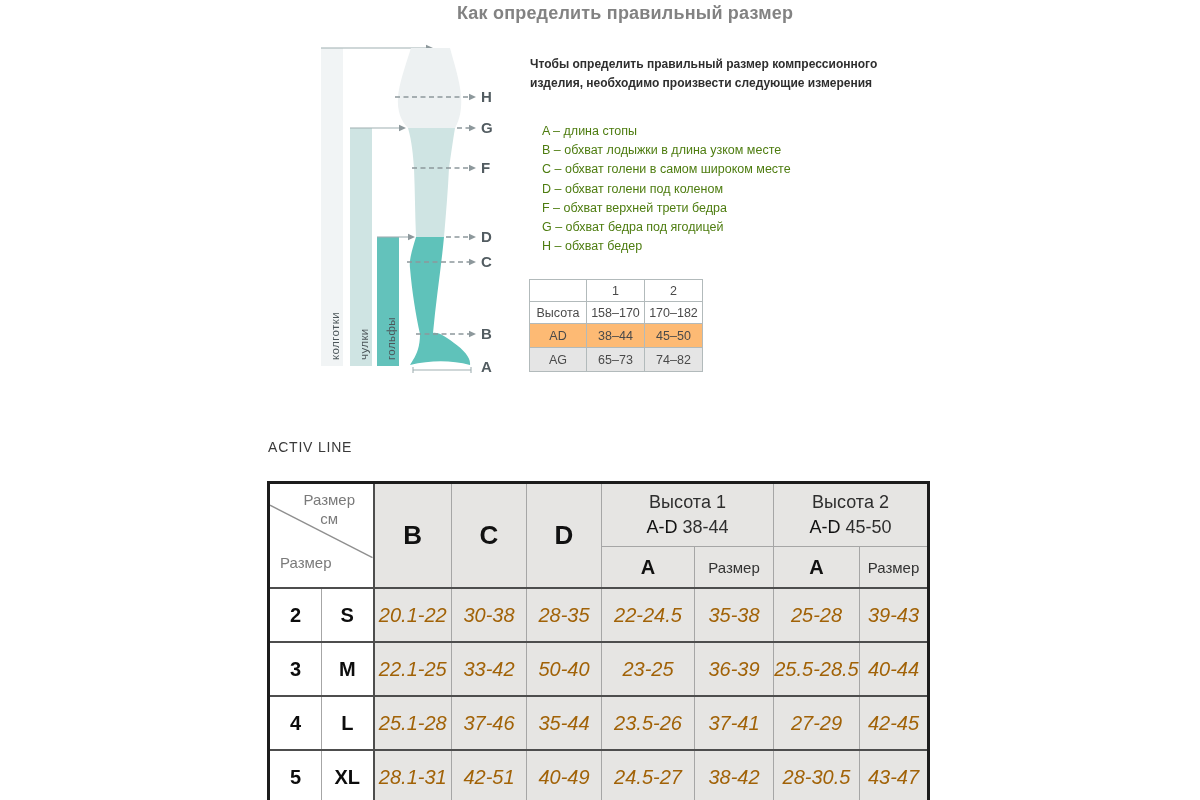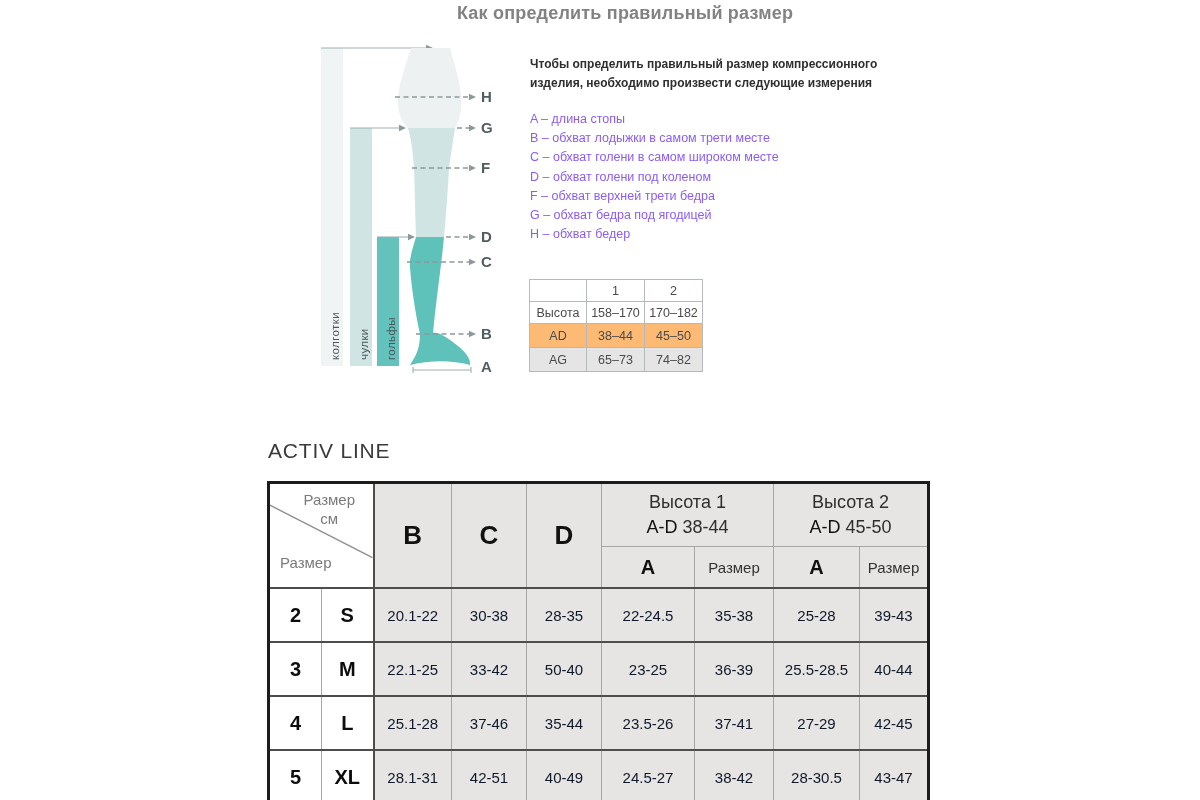--- a/index.html
+++ b/index.html
@@ -26,8 +26,8 @@
     font-size:12px; font-weight:bold; color:#2e2e2e; line-height:1.55;
   }
   .mlist {
-    position:absolute; left:530px; top:110px; margin:0; padding:0; list-style:none;
-    font-size:12.5px; color:#8b5cf6; line-height:19.2px;
+    position:absolute; left:530px; top:110px; margin:12px; padding:0; list-style:none;
+    font-size:12.5px; color:#4d7c0f; line-height:19.2px;
   }
 
   

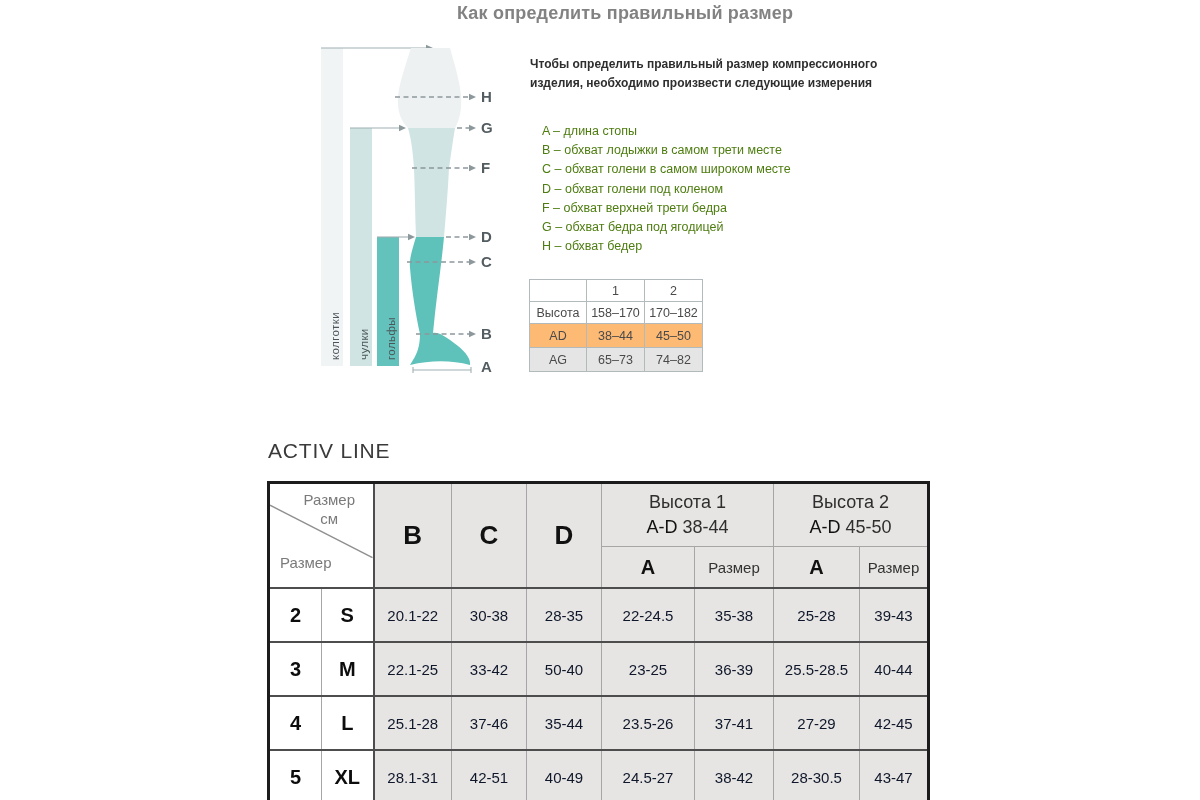--- a/index.html
+++ b/index.html
@@ -133,7 +133,7 @@
 
 <ul class="mlist">
   <li>A – длина стопы</li>
-  <li>B – обхват лодыжки в самом трети месте</li>
+  <li>B – обхват лодыжки в длина узком месте</li>
   <li>C – обхват голени в самом широком месте</li>
   <li>D – обхват голени под коленом</li>
   <li>F – обхват верхней трети бедра</li>

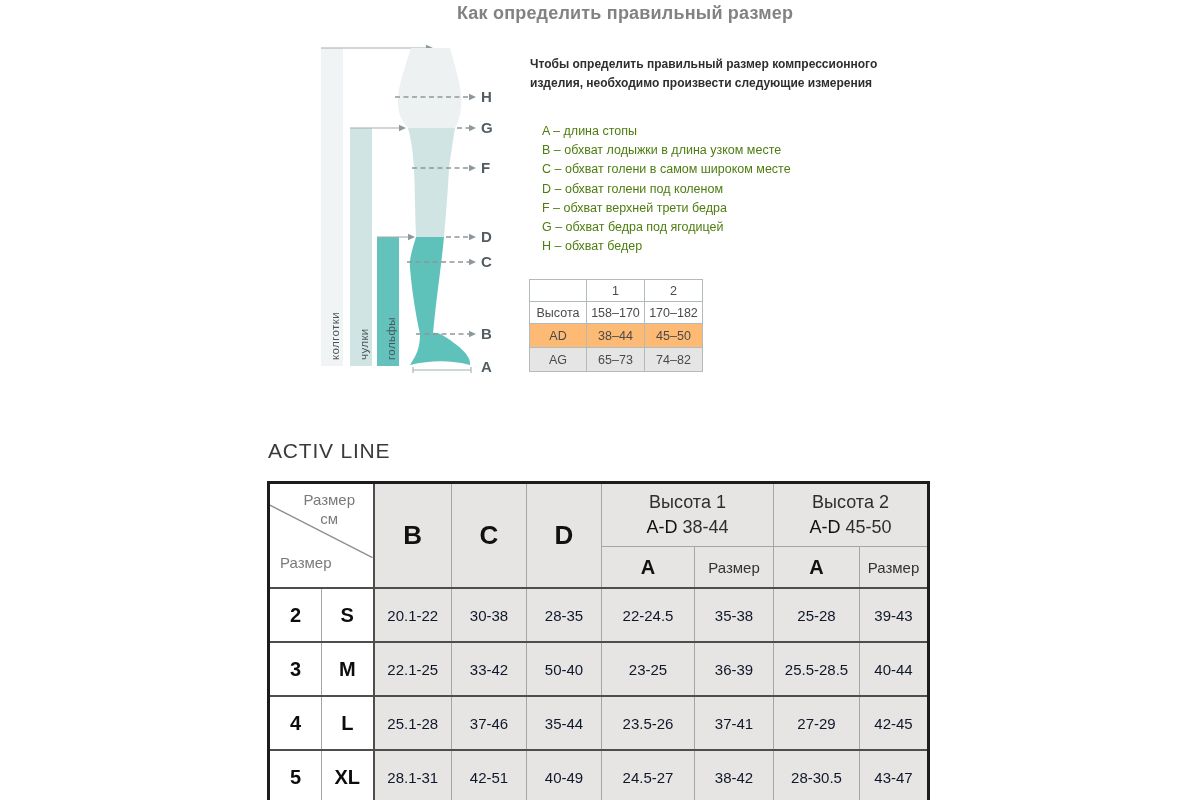--- a/index.html
+++ b/index.html
@@ -44,7 +44,7 @@
 
   
   .activ {
-    position:absolute; left:268px; top:439px; font-size:21px; color:#3a3a3a;
+    position:absolute; left:268px; top:439px; font-size:14px; color:#3a3a3a;
     letter-spacing:0.8px;
   }
 

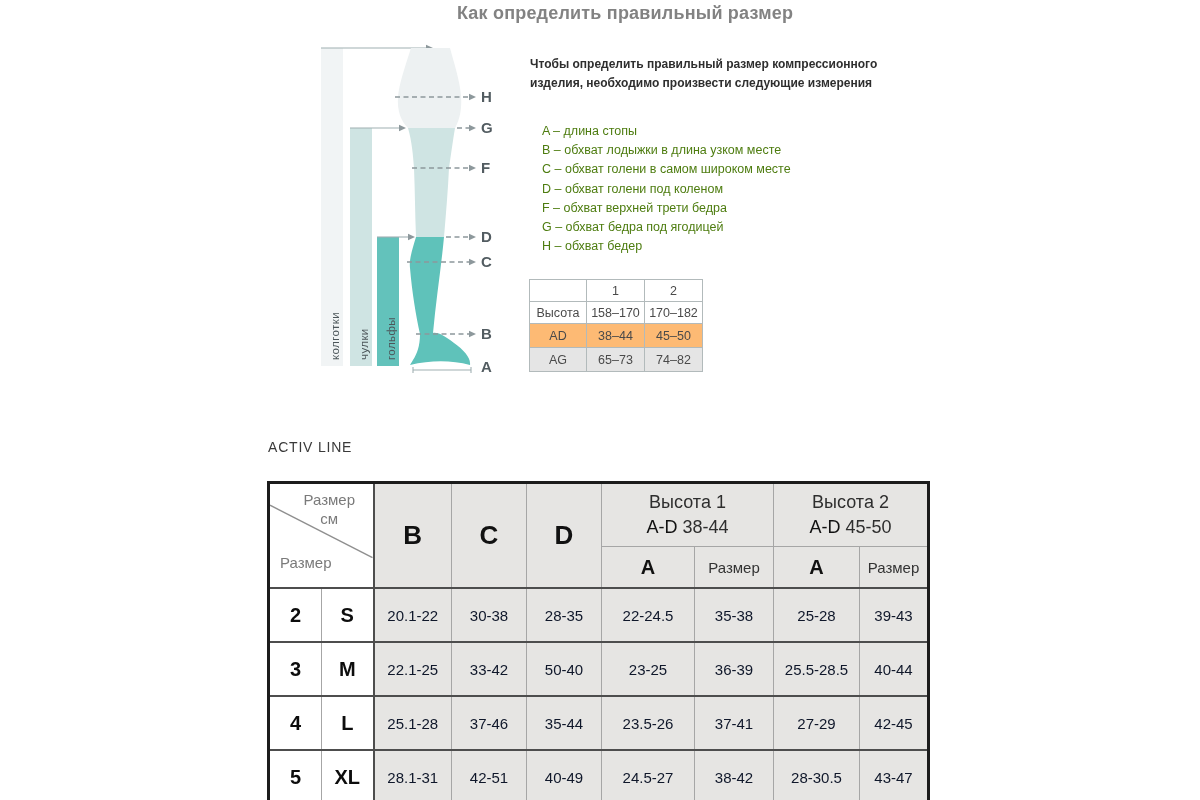--- a/index.html
+++ b/index.html
@@ -66,7 +66,7 @@
   .sz .subA { font-weight:bold; font-size:20px; color:#111111; }
   .sz .subS { font-size:15px; color:#333333; }
   .sz .num, .sz .size { font-weight:bold; font-size:20px; color:#0d0d0d; }
-  .sz .val { font-size:15px; color:#0f172a; white-space:nowrap; }
+  .sz .val { font-size:20px; color:#a16207; white-space:nowrap;font-style:italic; }
   .corner { position:relative; background:#ffffff; }
   .corner .diag { position:absolute; left:0; top:0; width:100%; height:100%; }
   .corner .ctop {

